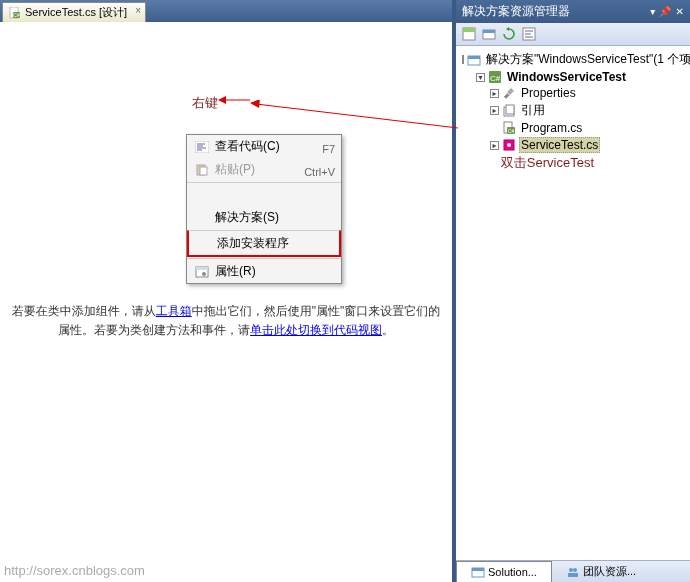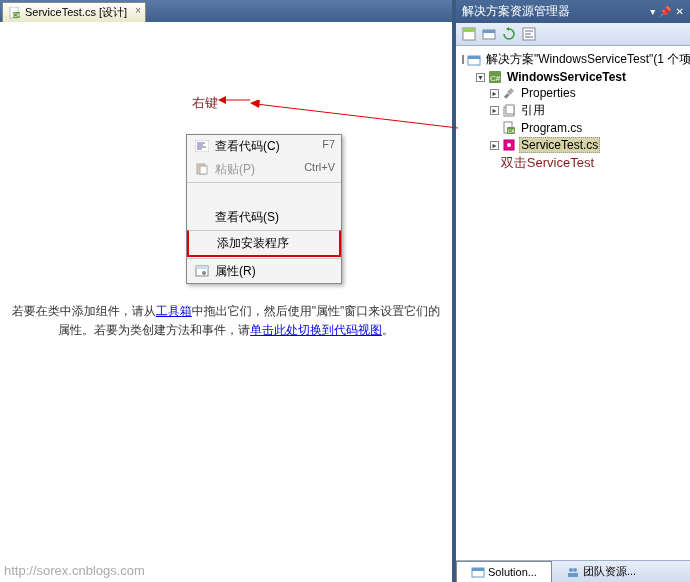--- a/index.html
+++ b/index.html
@@ -33,7 +33,7 @@
 .panel-btab.active { background: #fff; border: 1px solid #888; border-bottom: none; }
 
 .context-menu { position: absolute; left: 186px; top: 112px; width: 156px; background: #f4f4f4; border: 1px solid #888; box-shadow: 2px 2px 4px rgba(0,0,0,0.3); z-index: 10; }
-.menu-item { display: flex; align-items: flex-start; padding: 3px 6px; font-size: 12px; cursor: pointer; }
+.menu-item { display: flex; align-items: flex-end; padding: 3px 6px; font-size: 12px; cursor: pointer; }
 .menu-item.sep { border-top: 1px solid #ccc; margin-top: 1px; padding-top: 4px; }
 .menu-item .micon { width: 18px; height: 16px; display: flex; align-items: center; justify-content: center; margin-right: 4px; }
 .menu-item .mlabel { flex: 1; }

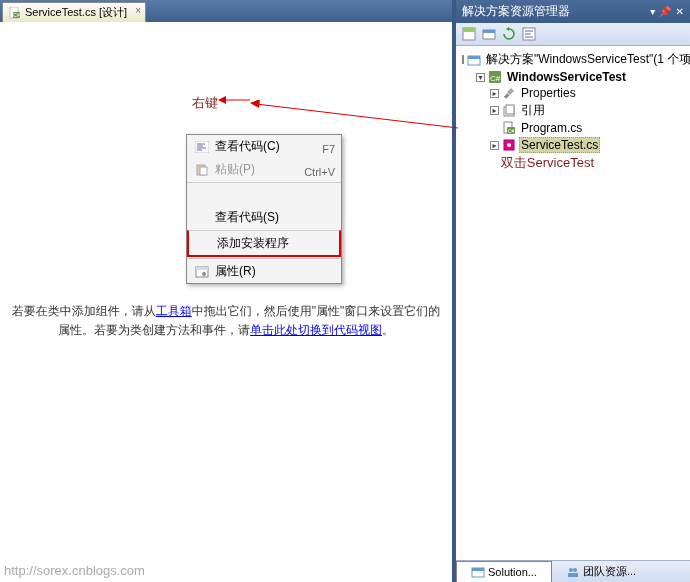--- a/index.html
+++ b/index.html
@@ -108,7 +108,7 @@
         </div>
         <div class="menu-item">
           <span class="micon"></span>
-          <span class="mlabel">查看代码(S)</span>
+          <span class="mlabel">解决方案(S)</span>
         </div>
         <div class="menu-item sep menu-highlight">
           <span class="micon"></span>

